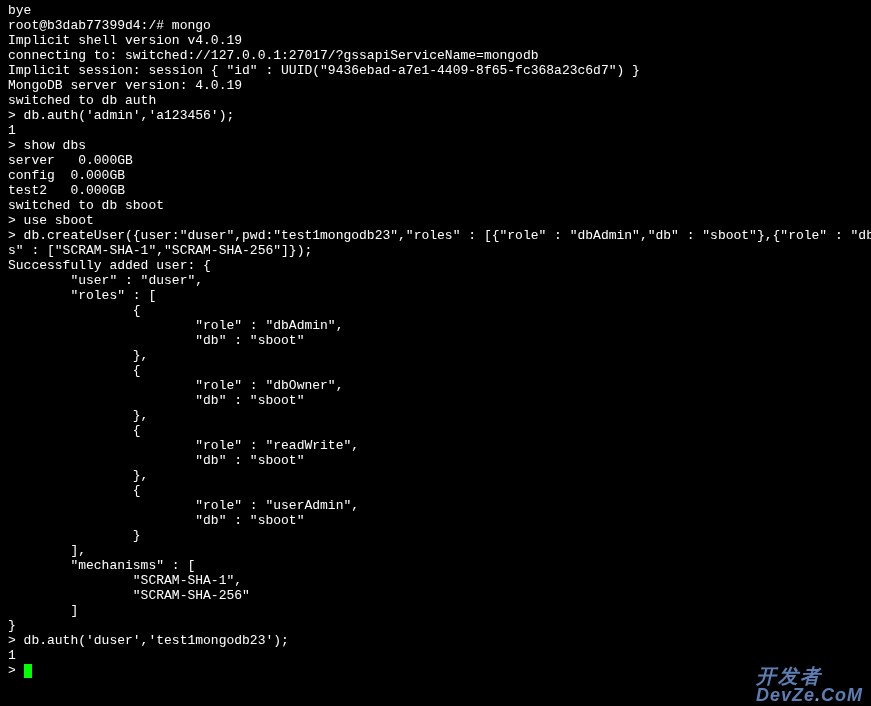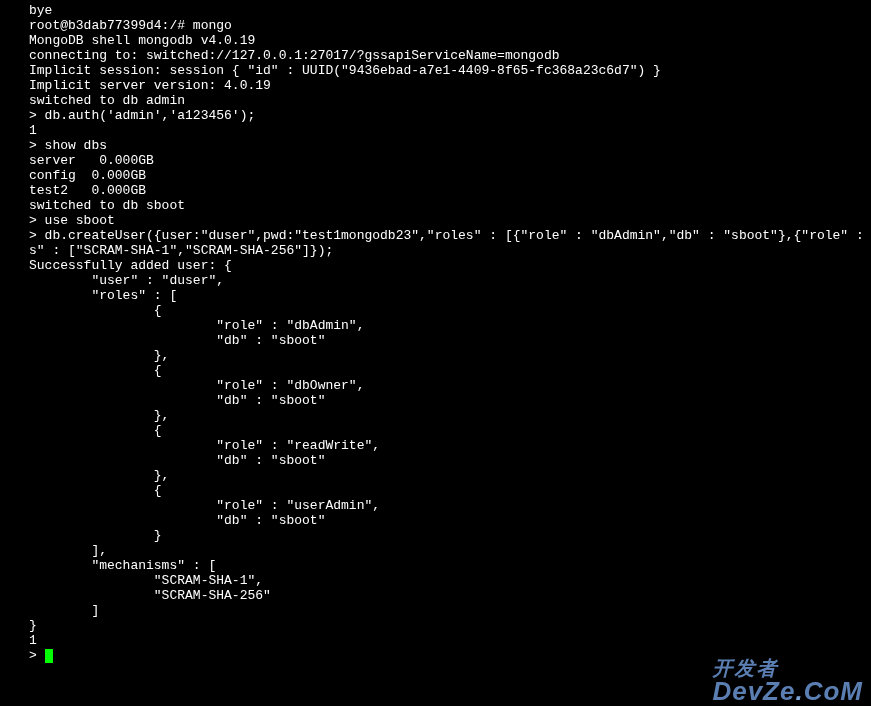--- a/index.html
+++ b/index.html
@@ -22,7 +22,6 @@
     .line {
       white-space: pre;
       min-height: 15px;
-      margin-left: 21px;
     }
     .cursor {
       display: inline-block;

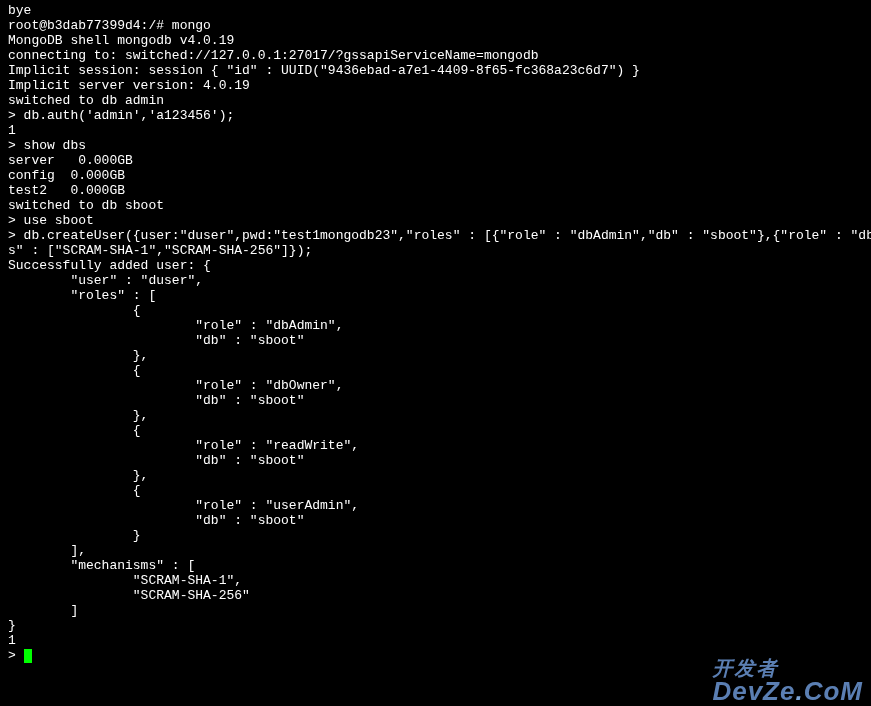--- a/index.html
+++ b/index.html
@@ -60,7 +60,7 @@
 <div id="terminal-container">
     <div class="line">bye</div>
     <div class="line">root@b3dab77399d4:/# mongo</div>
-    <div class="line">MongoDB shell mongodb v4.0.19</div>
+    <div class="line">Implicit shell version v4.0.19</div>
     <div class="line">connecting to: switched://127.0.0.1:27017/?gssapiServiceName=mongodb</div>
     <div class="line">Implicit session: session { "id" : UUID("9436ebad-a7e1-4409-8f65-fc368a23c6d7") }</div>
     <div class="line">Implicit server version: 4.0.19</div>

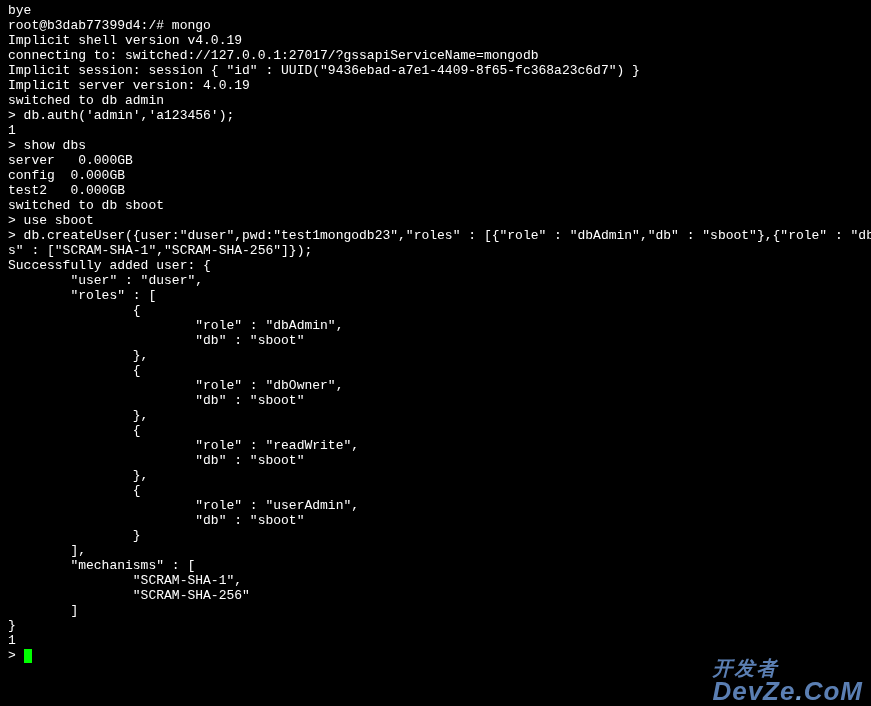--- a/index.html
+++ b/index.html
@@ -63,7 +63,7 @@
     <div class="line">Implicit shell version v4.0.19</div>
     <div class="line">connecting to: switched://127.0.0.1:27017/?gssapiServiceName=mongodb</div>
     <div class="line">Implicit session: session { "id" : UUID("9436ebad-a7e1-4409-8f65-fc368a23c6d7") }</div>
-    <div class="line">Implicit server version: 4.0.19</div>
+    <div class="line">MongoDB server version: 4.0.19</div>
     <div class="line">switched to db admin</div>
     <div class="line">&gt; db.auth('admin','a123456');</div>
     <div class="line">1</div>

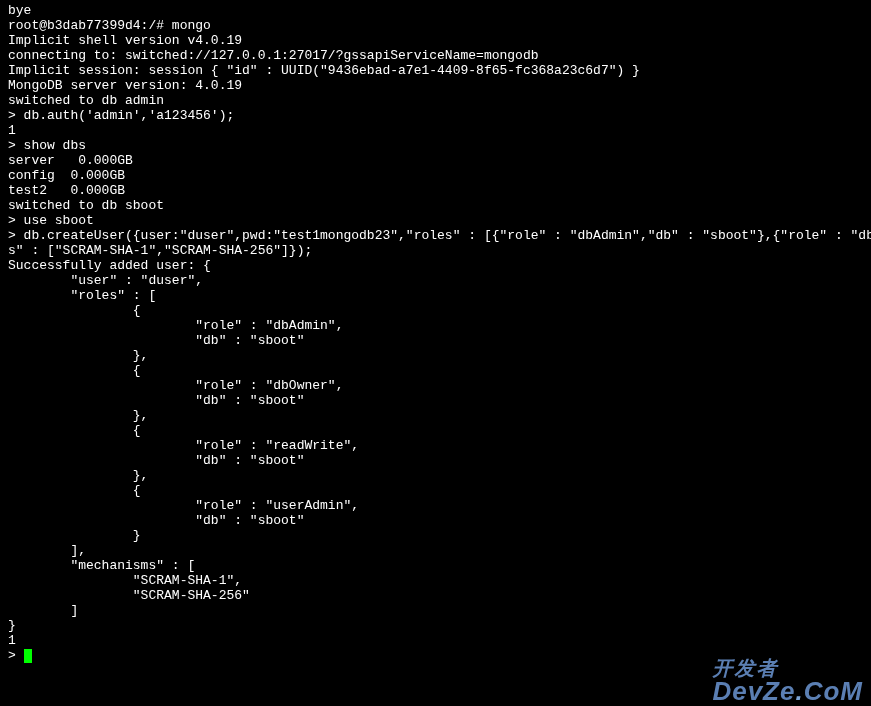--- a/index.html
+++ b/index.html
@@ -64,7 +64,7 @@
     <div class="line">connecting to: switched://127.0.0.1:27017/?gssapiServiceName=mongodb</div>
     <div class="line">Implicit session: session { "id" : UUID("9436ebad-a7e1-4409-8f65-fc368a23c6d7") }</div>
     <div class="line">MongoDB server version: 4.0.19</div>
-    <div class="line">switched to db admin</div>
+    <div class="line">switched to db auth</div>
     <div class="line">&gt; db.auth('admin','a123456');</div>
     <div class="line">1</div>
     <div class="line">&gt; show dbs</div>

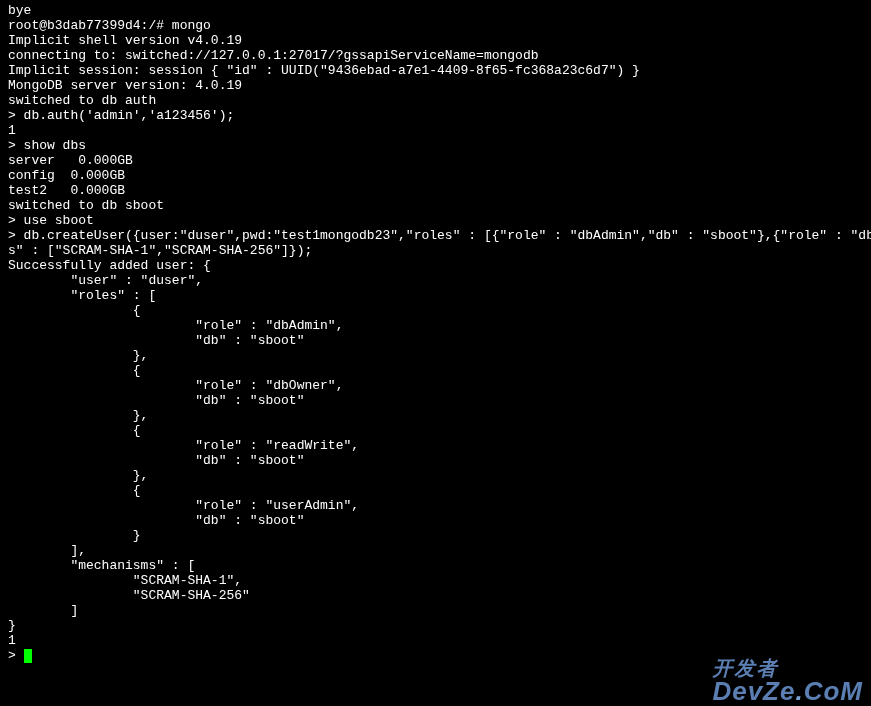--- a/index.html
+++ b/index.html
@@ -100,6 +100,7 @@
     <div class="line">                "SCRAM-SHA-256"</div>
     <div class="line">        ]</div>
     <div class="line">}</div>
+    <div class="line">&gt; db.auth('duser','test1mongodb23');</div>
     <div class="line">1</div>
     <div class="line">&gt; <span class="cursor"></span></div>
   </div>

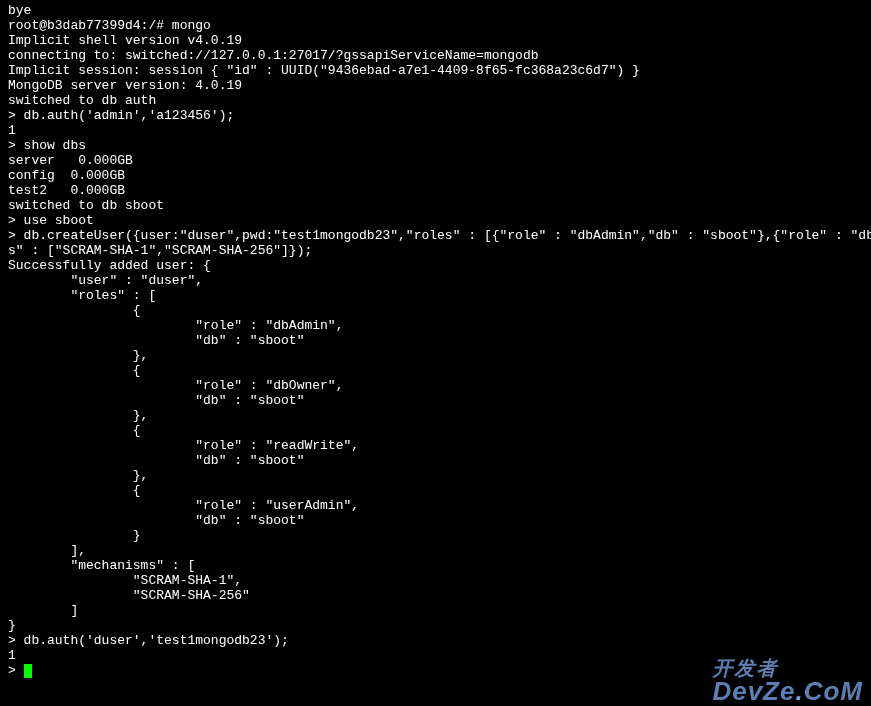--- a/index.html
+++ b/index.html
@@ -47,7 +47,7 @@
       letter-spacing: 2px;
     }
     .watermark .wm-bottom {
-      font-size: 26px;
+      font-size: 18px;
       letter-spacing: 1px;
     }
     .watermark .wm-dot {

